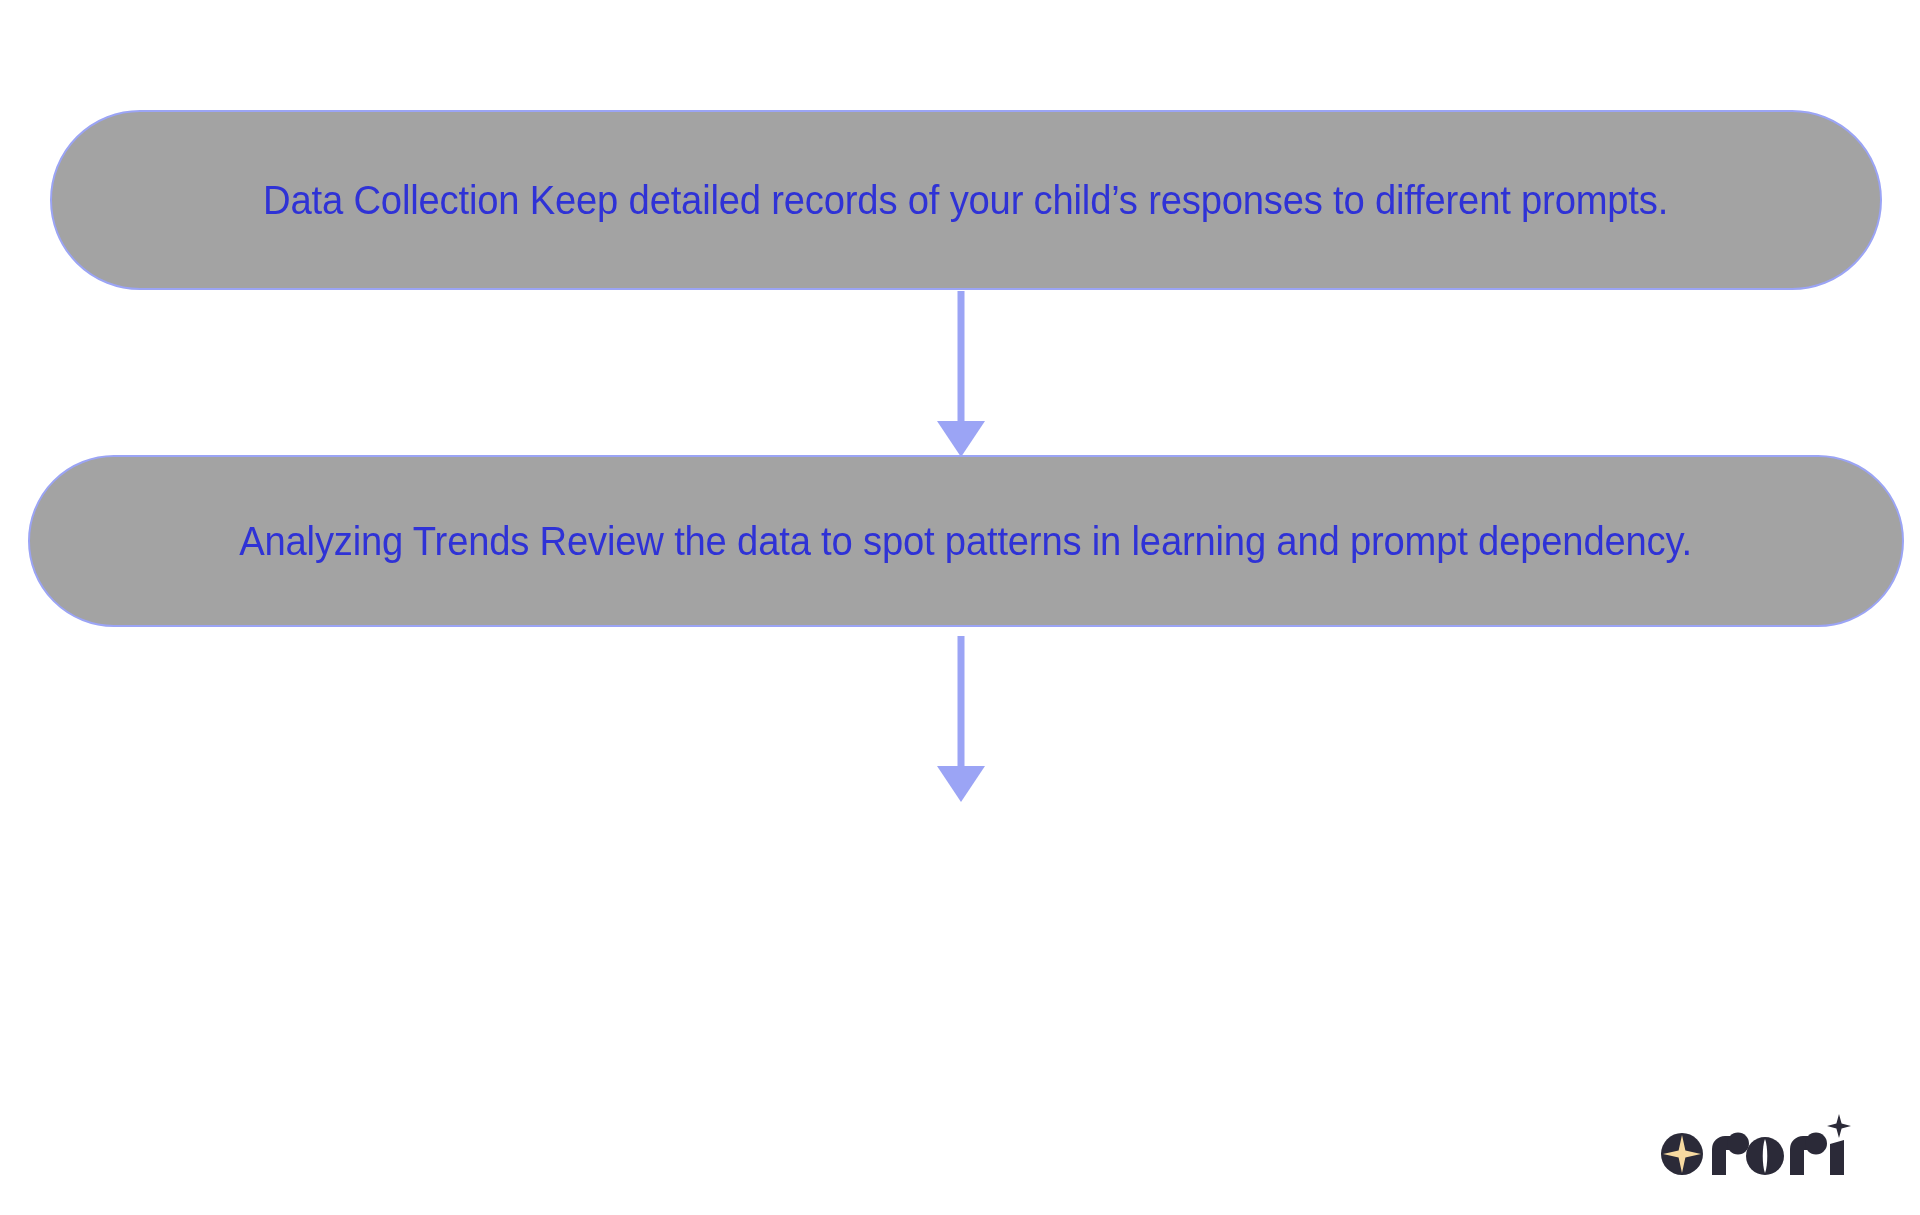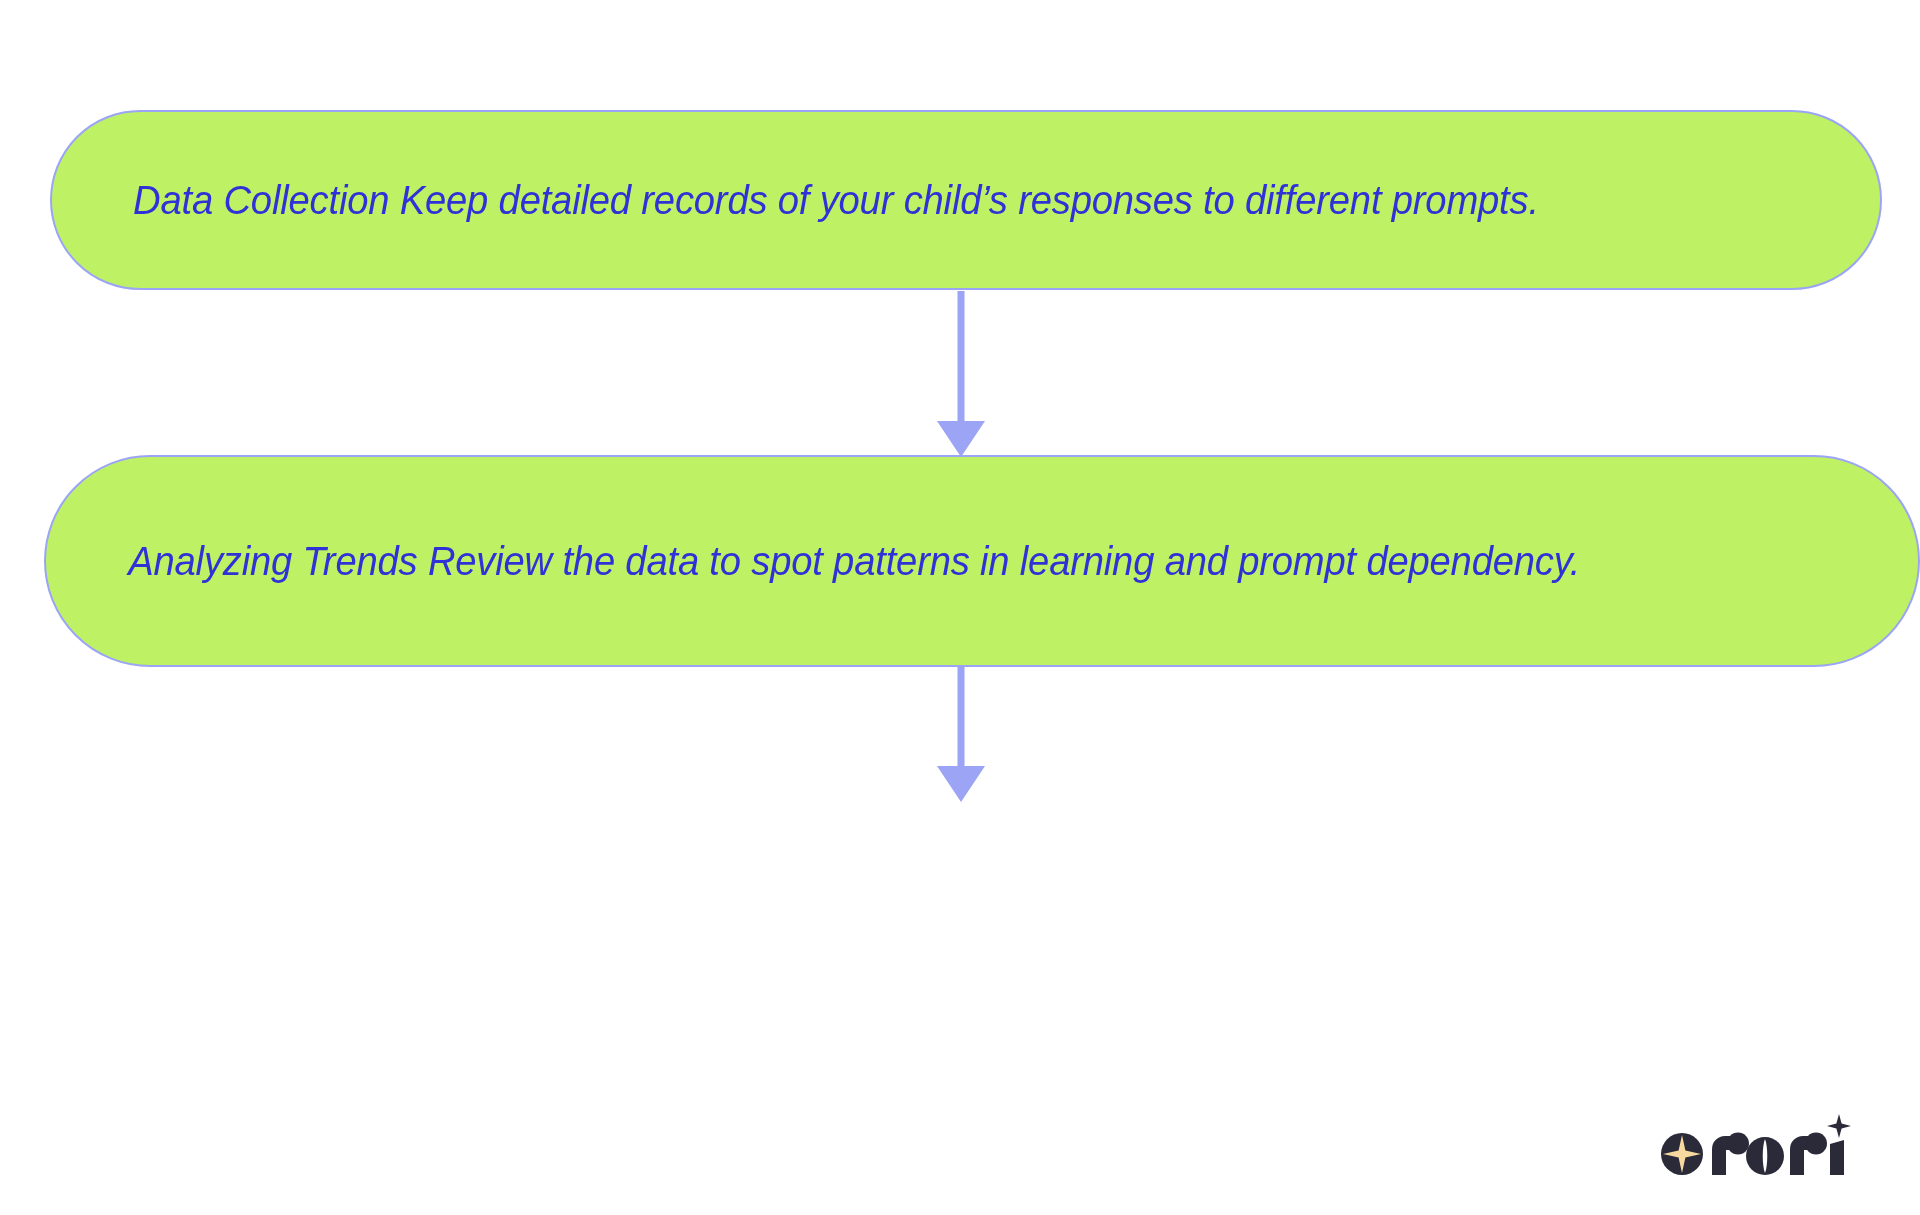--- a/index.html
+++ b/index.html
@@ -28,11 +28,10 @@
     box-sizing: border-box;
     display: flex;
     align-items: center;
-    justify-content: flex-start;
-    background: #bef264;
+    justify-content: center;
+    background: #a3a3a3;
     border: 2px solid #9ba4f5;
     border-radius: 999px;
-    font-style: italic;
   }
 
   .node-label {

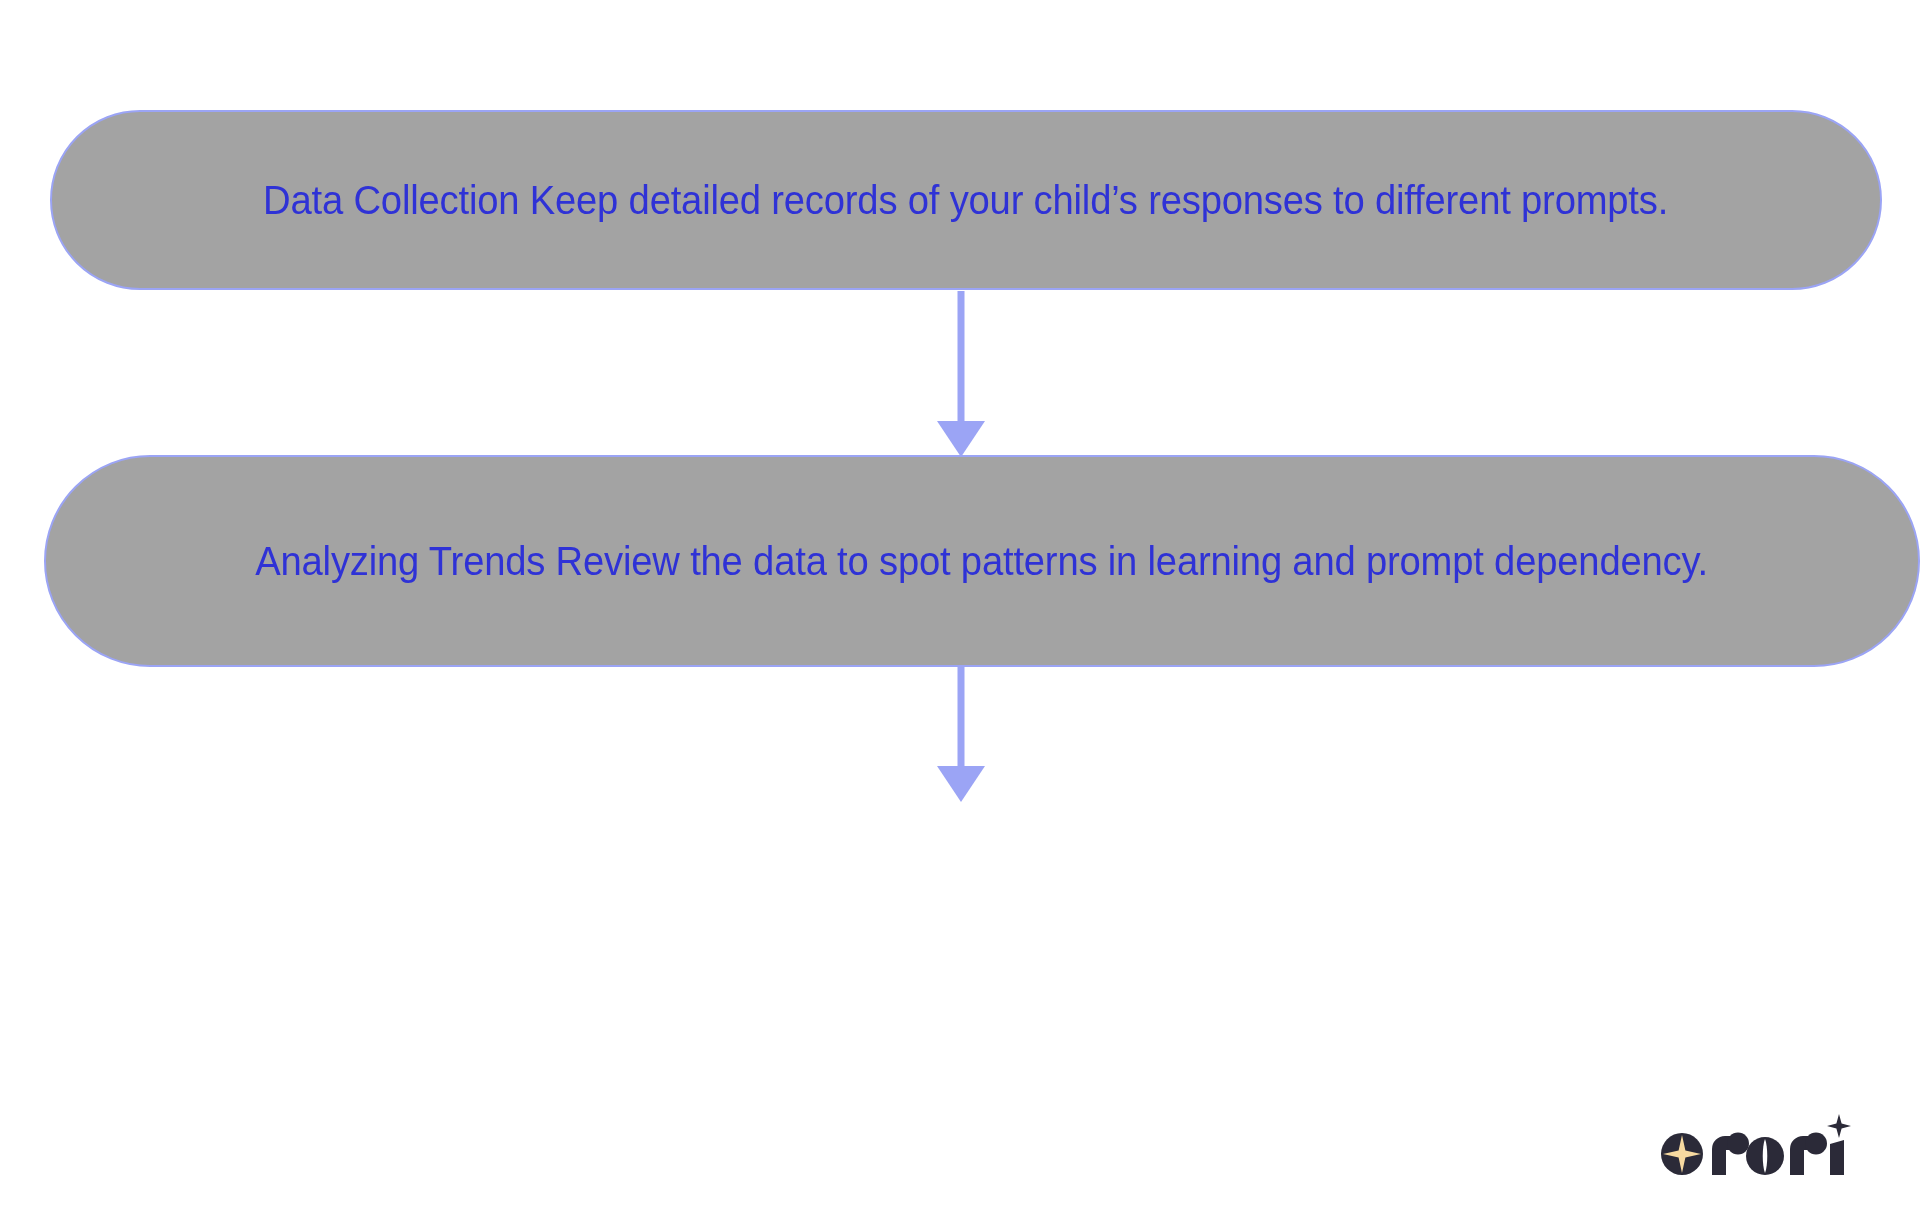--- a/index.html
+++ b/index.html
@@ -49,7 +49,7 @@
   }
 
   #node-1 { left: 50px;  top: 110px; width: 1832px; height: 180px; }
-  #node-2 { left: 44px;  top: 455px; width: 1876px; height: 212px; }
+  #node-2 { left: 28px;  top: 455px; width: 1876px; height: 172px; }
   #node-3 { left: 50px;  top: 800px; width: 1832px; height: 178px; }
 
   

